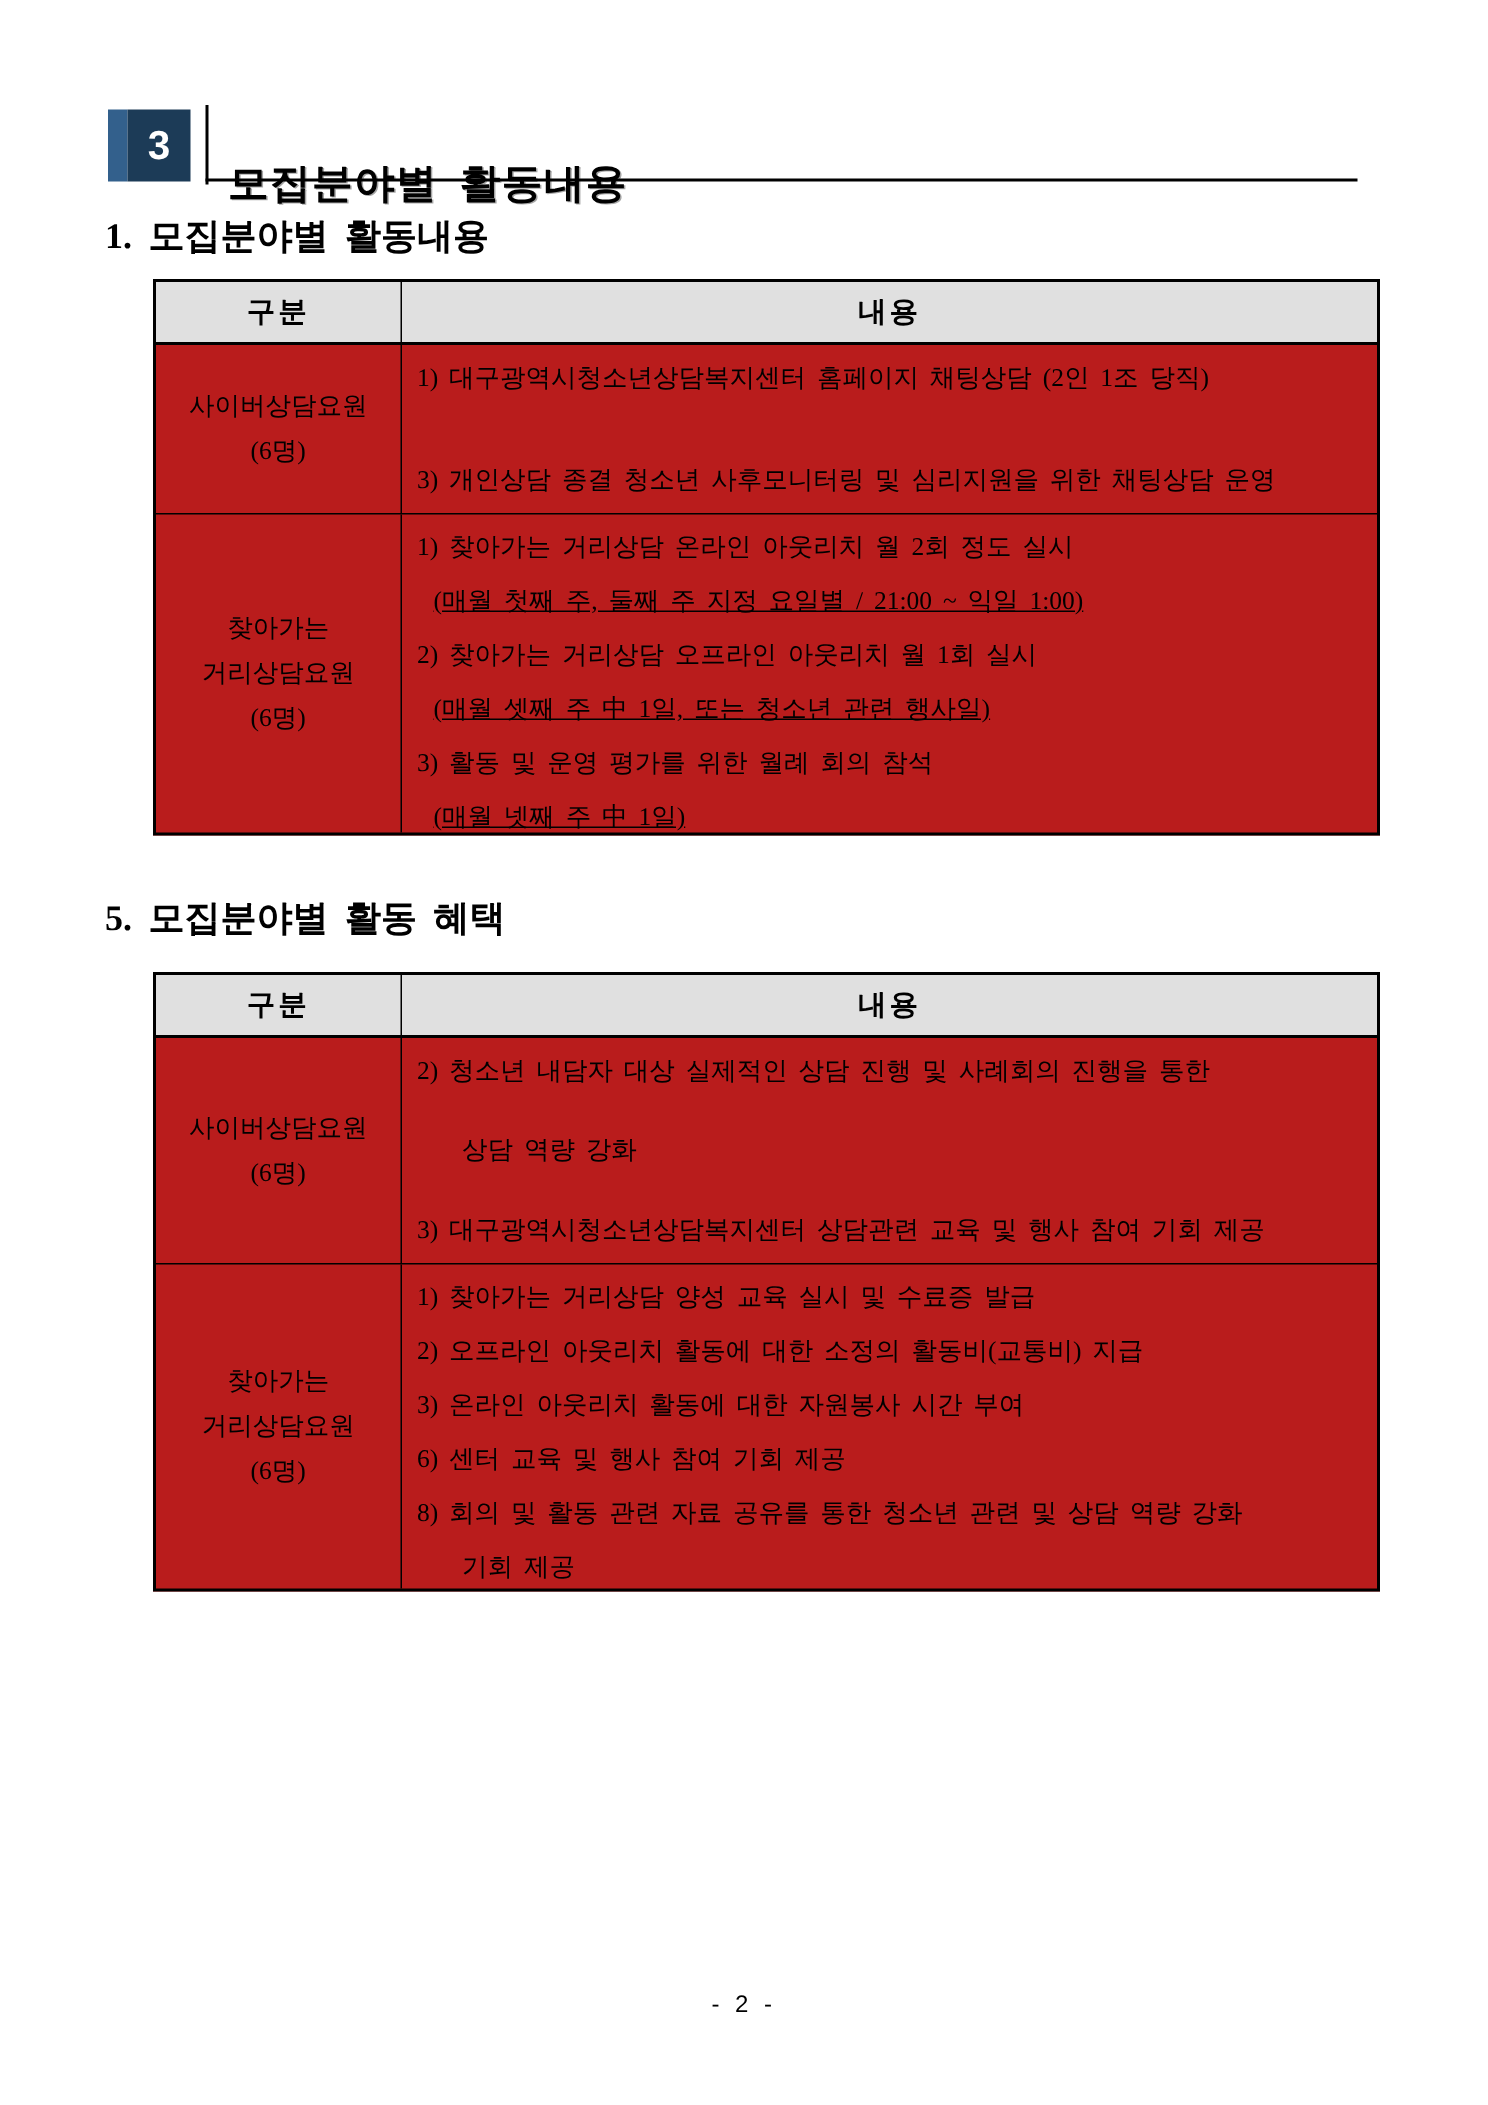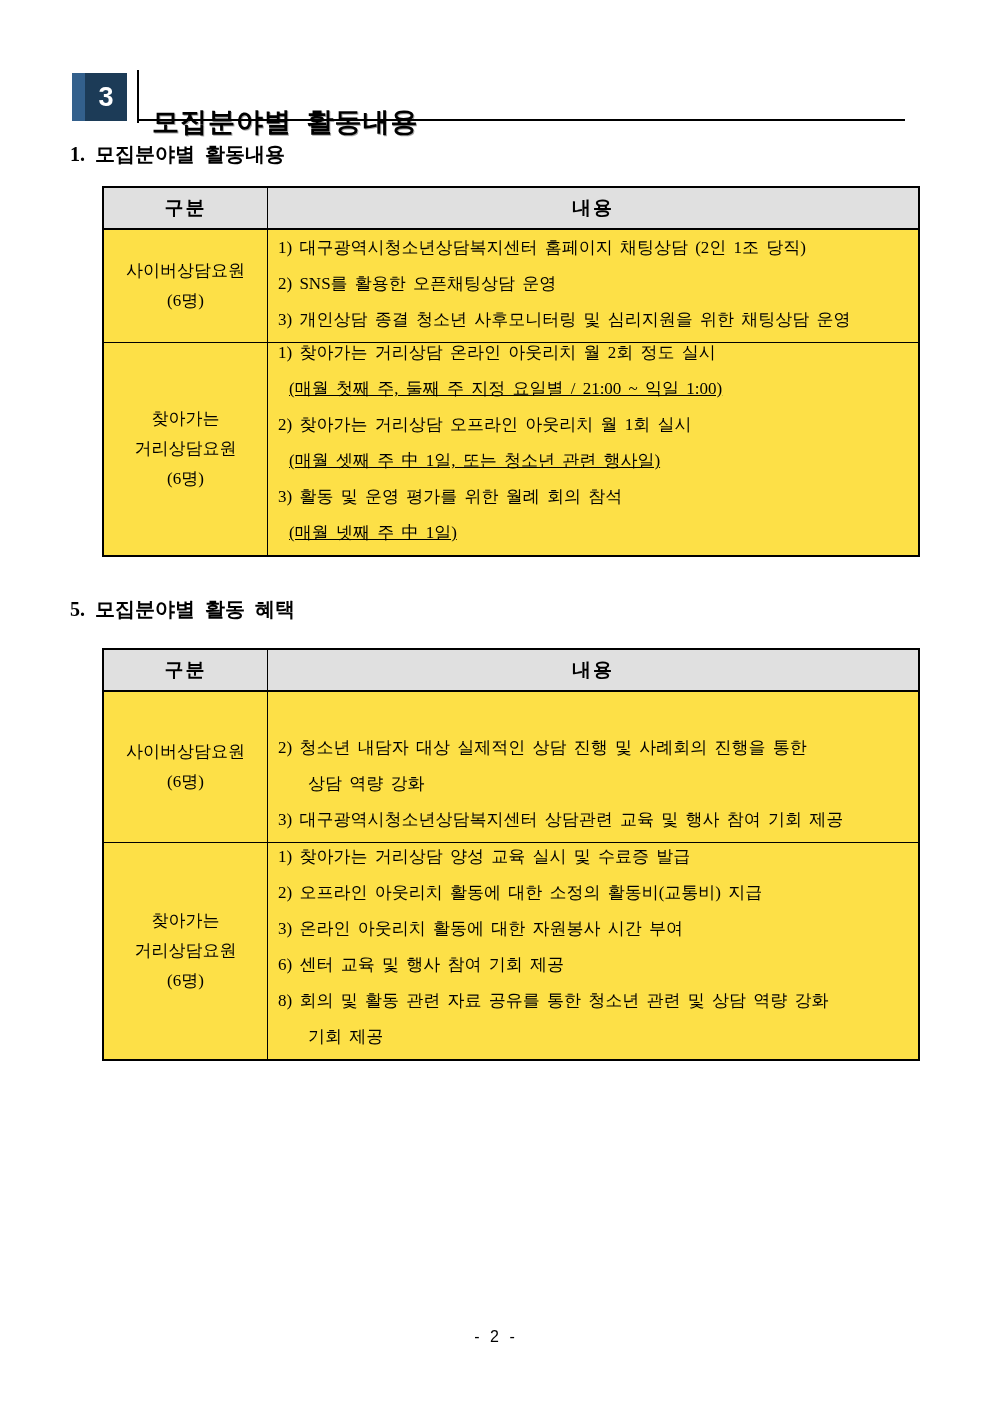--- a/index.html
+++ b/index.html
@@ -38,7 +38,7 @@
   
   .sec-heading {
     position: absolute; left: 70px;
-    font-size: 20px; font-weight: bold; word-spacing: 5px;
+    font-size: 24px; font-weight: bold; word-spacing: 5px;
     white-space: nowrap;
   }
   .sec-heading.h1 { top: 141px; }

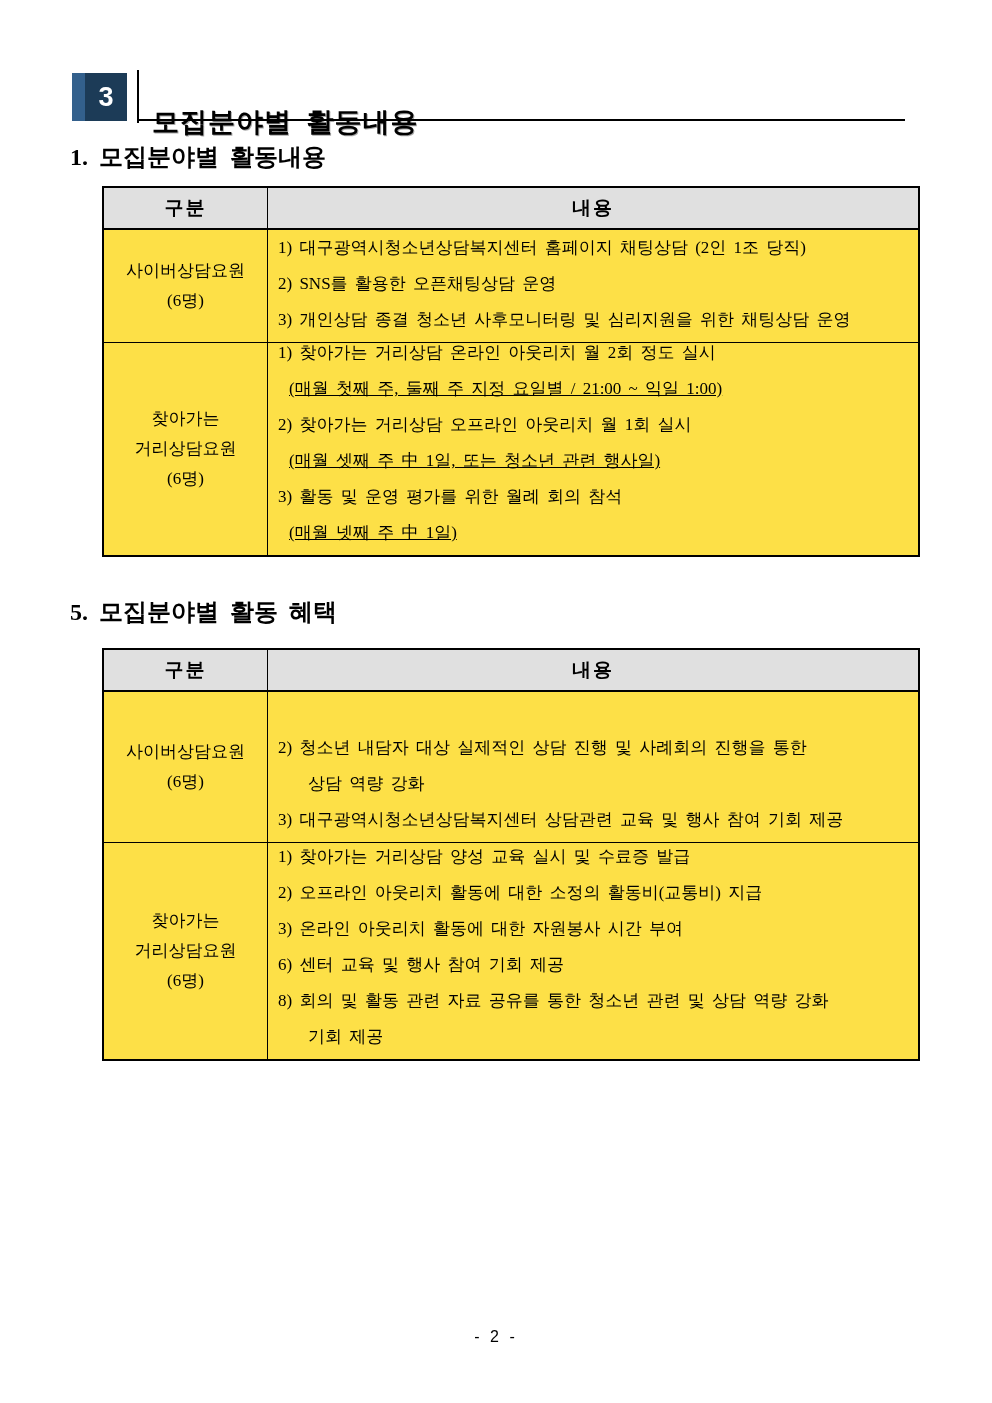--- a/index.html
+++ b/index.html
@@ -45,7 +45,7 @@
   .sec-heading.h2 { top: 596px; }
 
   
-  .tbl { position: absolute; left: 102px; width: 818px; border: 2px solid #000; background: #fde047; }
+  .tbl { position: absolute; left: 102px; width: 818px; border: 2px solid #000; background: #b91c1c; }
   .tbl.t1 { top: 186px; }
   .tbl.t2 { top: 648px; }
   .thead { display: flex; height: 42px; background: #e0e0e0; border-bottom: 2px solid #000; }

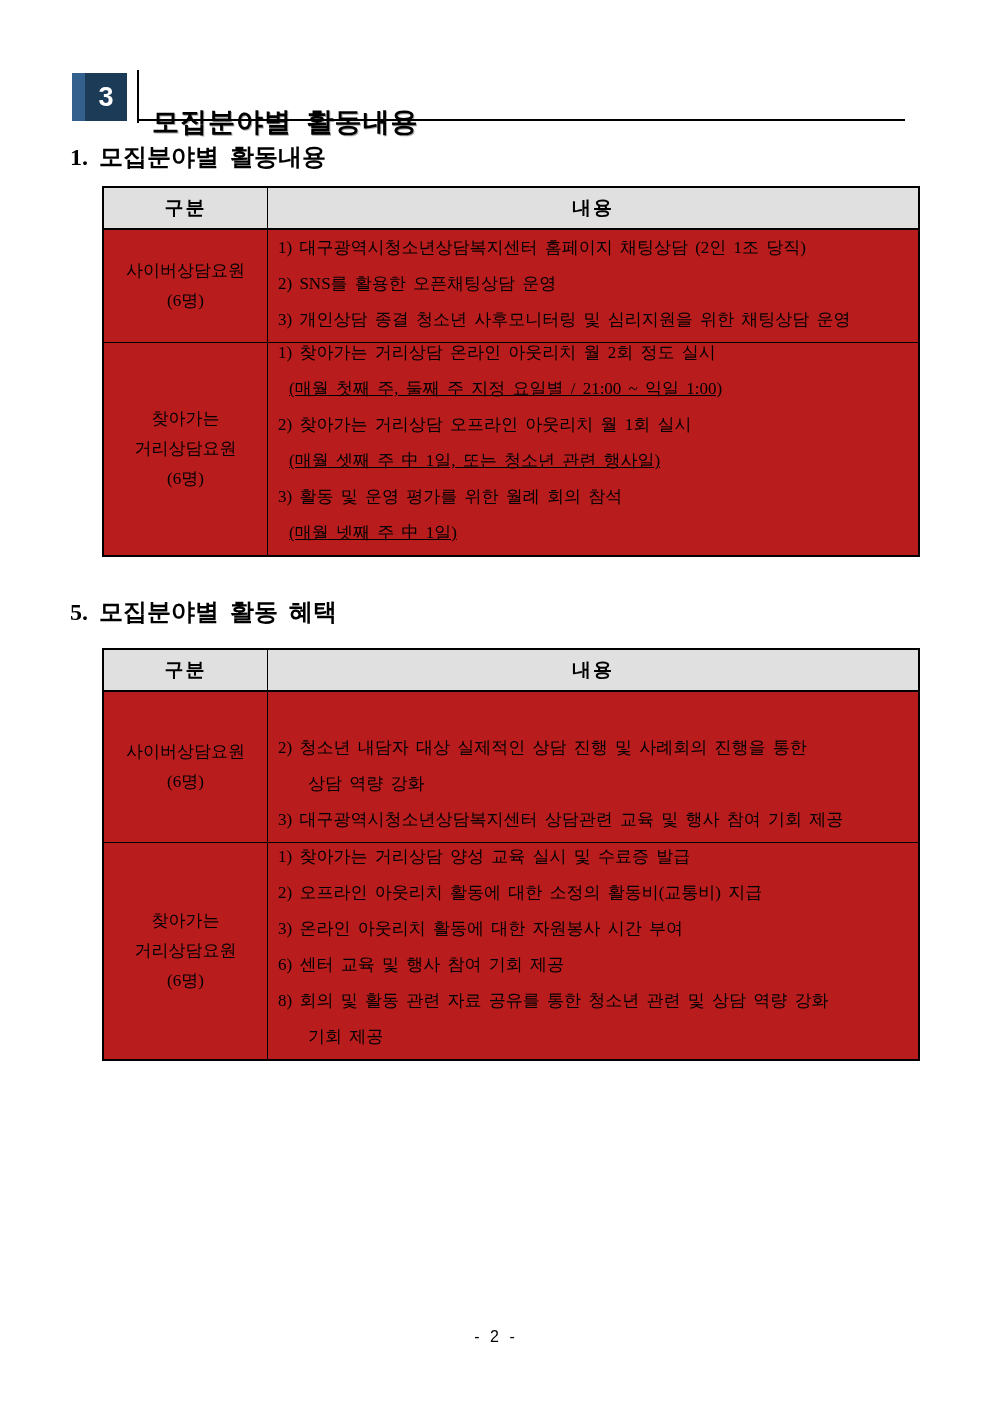--- a/index.html
+++ b/index.html
@@ -70,8 +70,8 @@
     font-size: 17px; line-height: 30px; text-align: center;
   }
   .td-content {
-    flex: 1; display: flex; flex-direction: column; justify-content: flex-end;
-    padding: 20px 6px 4px 8px;
+    flex: 1; display: flex; flex-direction: column; justify-content: space-between;
+    padding: 4px 6px 4px 8px;
     font-size: 17px; line-height: 36px; word-spacing: 3px;
     overflow: hidden;
   }

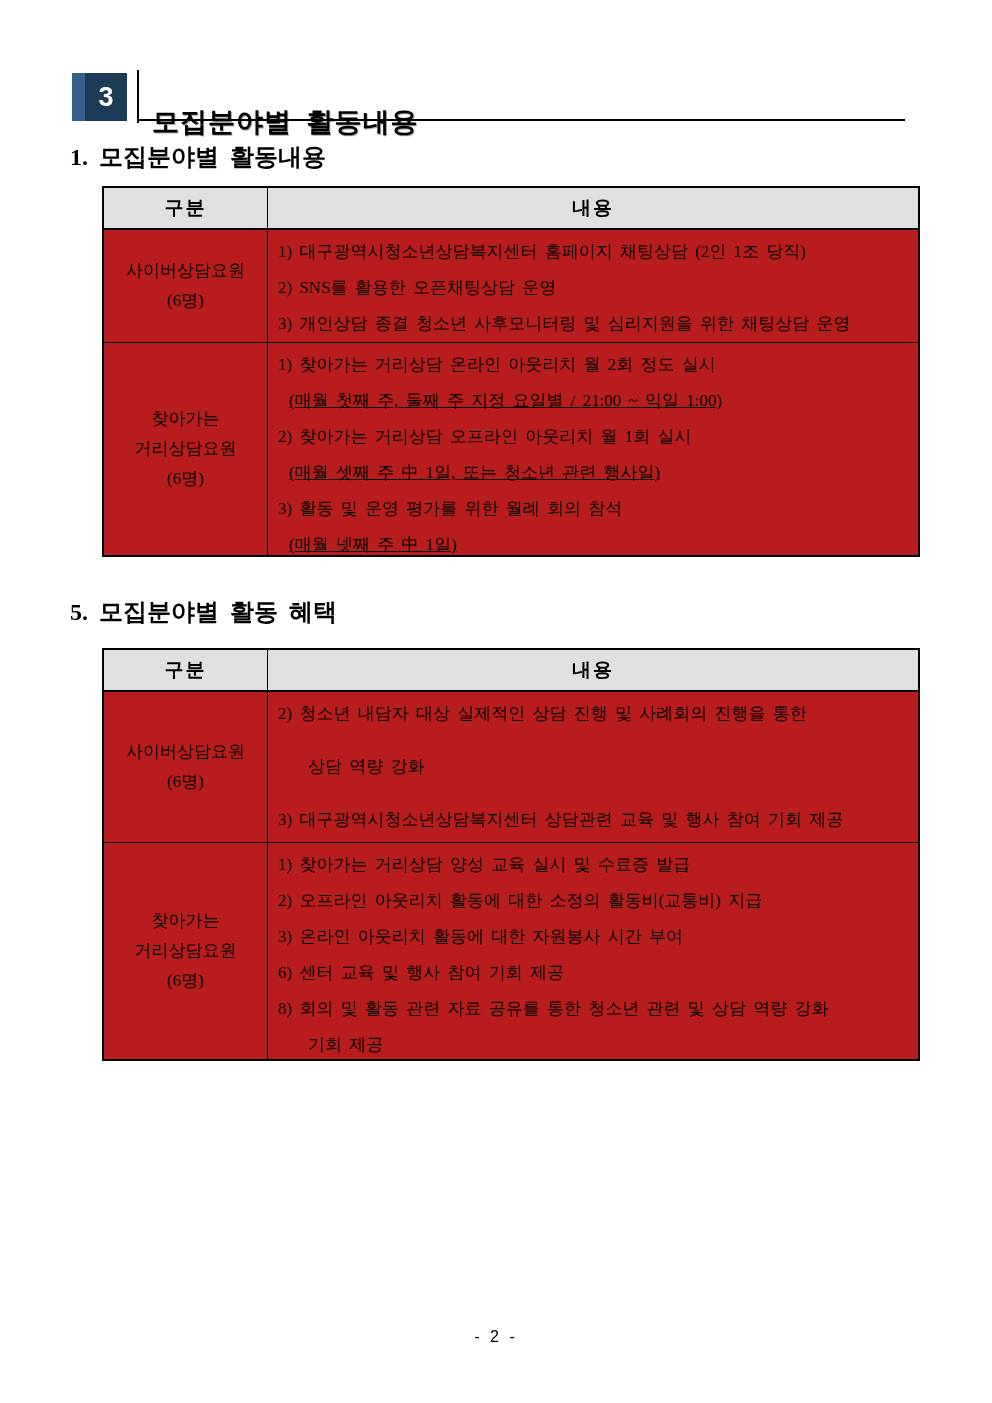--- a/index.html
+++ b/index.html
@@ -116,7 +116,6 @@
       </div>
       <div class="td-content">
         <div class="ln ln-num">1) 대구광역시청소년상담복지센터 홈페이지 채팅상담 (2인 1조 당직)</div>
-        <div class="ln ln-num">2) SNS를 활용한 오픈채팅상담 운영</div>
         <div class="ln ln-num">3) 개인상담 종결 청소년 사후모니터링 및 심리지원을 위한 채팅상담 운영</div>
       </div>
     </div>

